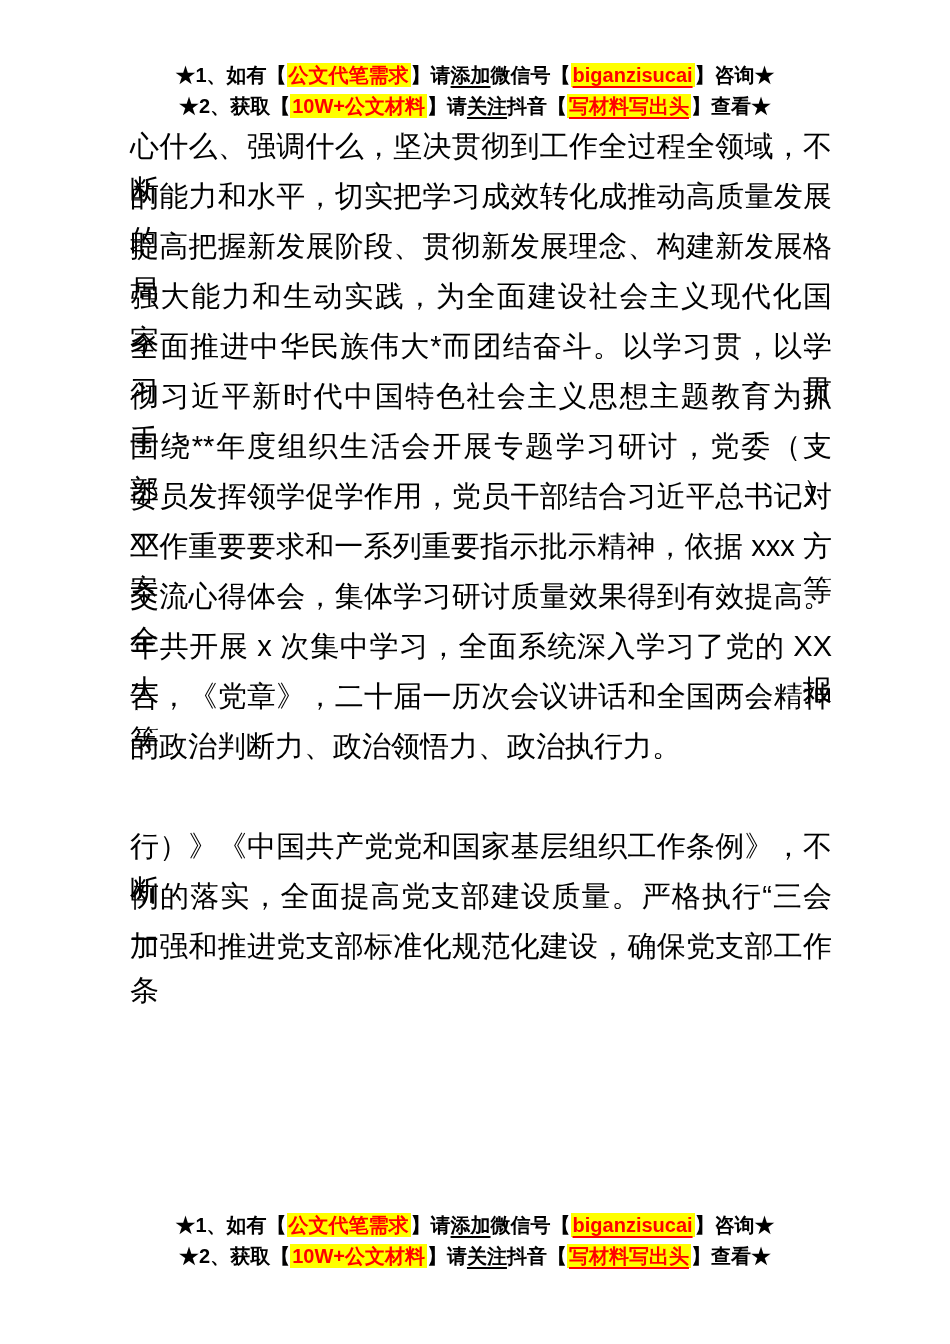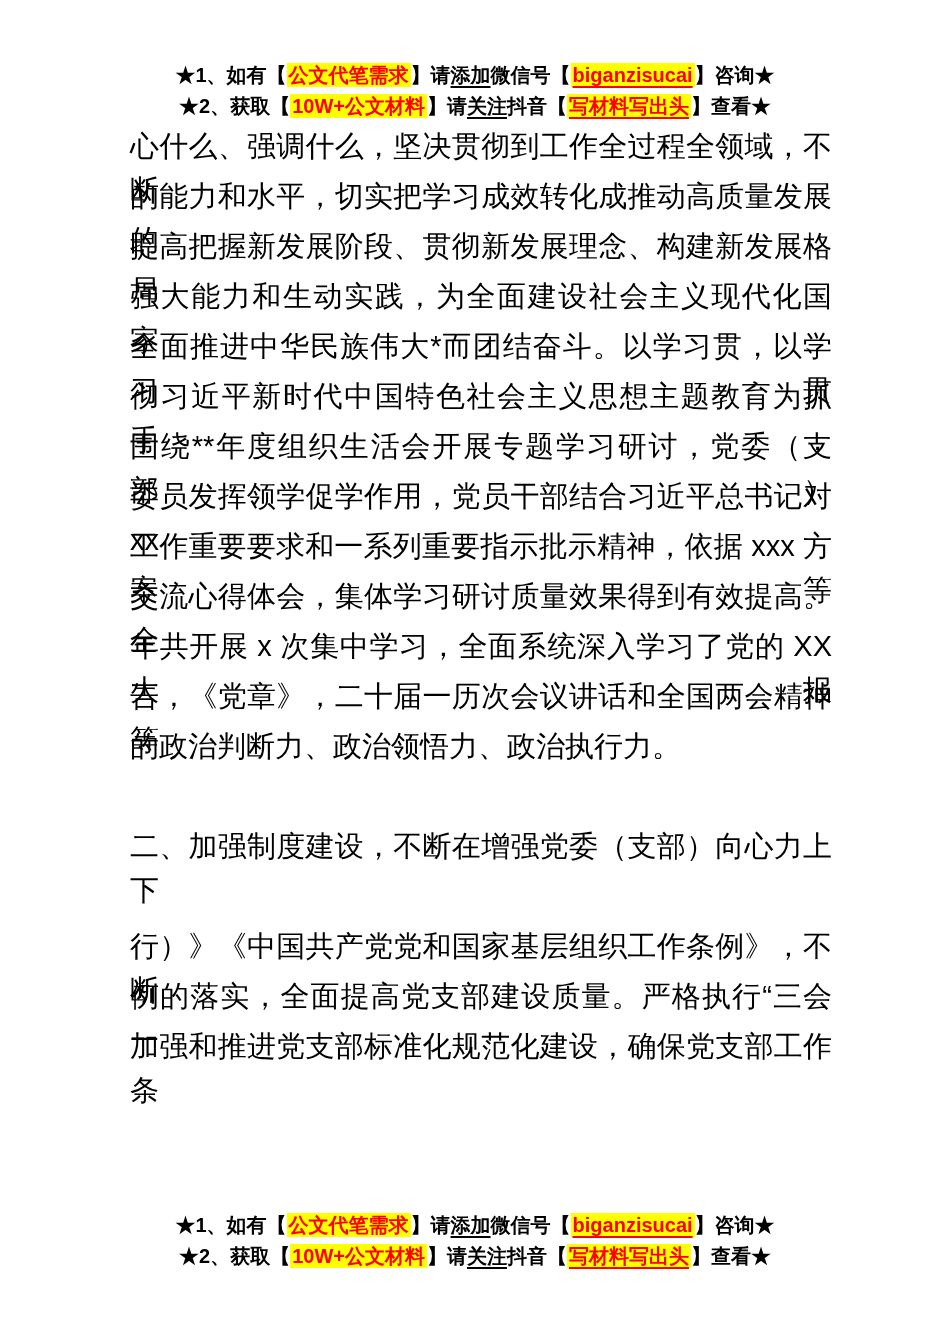--- a/index.html
+++ b/index.html
@@ -90,7 +90,6 @@
     <div class="bline short">的政治判断力、政治领悟力、政治执行力。</div>
   </div>
   <div class="gap-before">
-    <div class="bline">二、加强制度建设，不断在增强党委（支部）向心力上下</div>
   </div>
   <div class="gap-before">
     <div class="bline">行）》《中国共产党党和国家基层组织工作条例》，不断</div>

